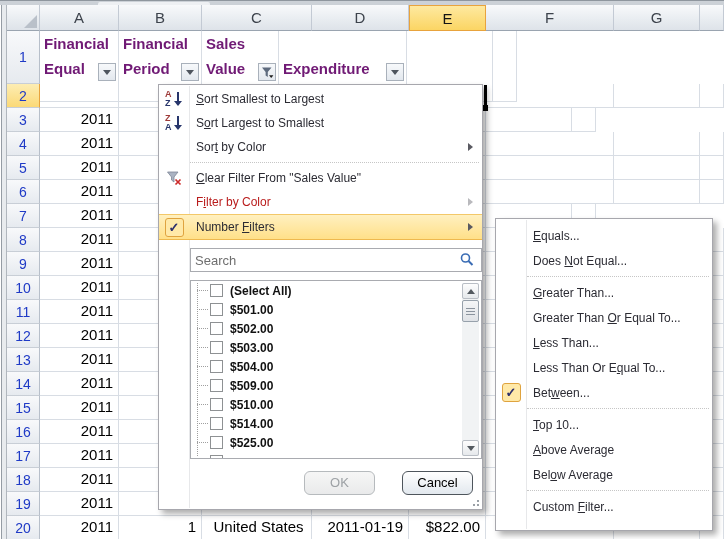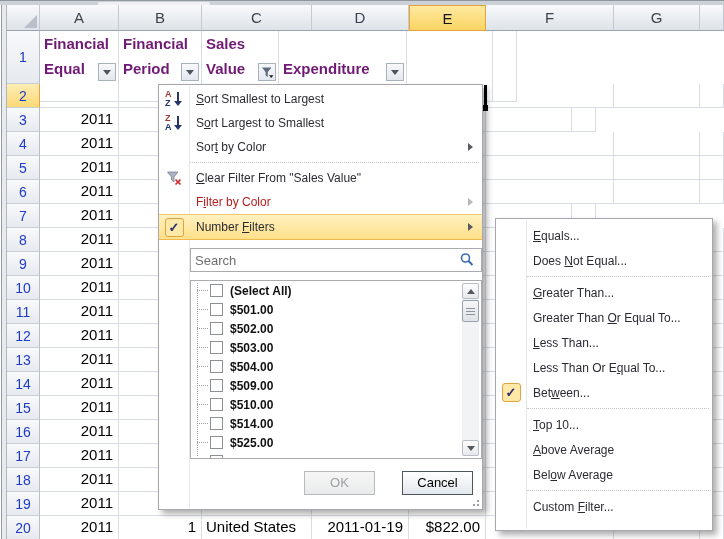--- a/index.html
+++ b/index.html
@@ -128,7 +128,7 @@
 
   
   .fm-btn { position:absolute; top:386px; width:71px; height:24px; font:13px "Liberation Sans",sans-serif;
-    border-radius:0; text-align:center; line-height:22px; }
+    border-radius:6px; text-align:center; line-height:22px; }
   .btn-ok { left:145px; background:linear-gradient(#f6f6f6,#e9eaeb); border:1px solid #b6babd; color:#9da1a5; }
   .btn-cancel { left:243px; background:linear-gradient(#ffffff,#e2e8ee); border:1px solid #4e555c; color:#000; }
   .grip { position:absolute; right:3px; bottom:3px; width:10px; height:10px; }

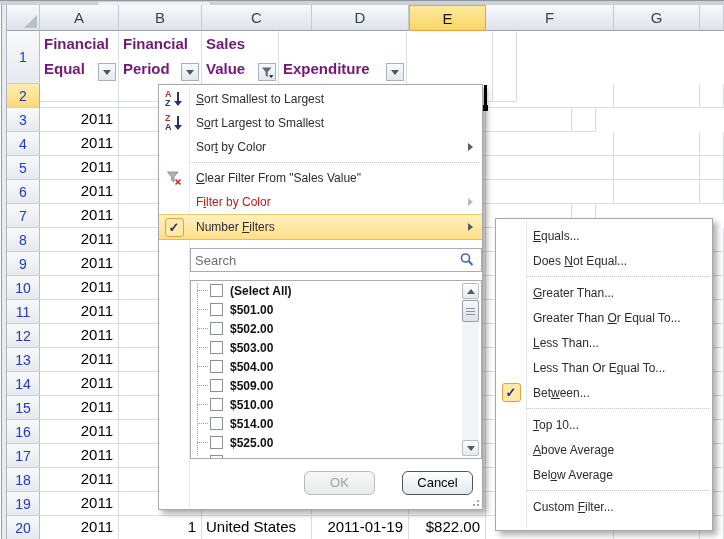--- a/index.html
+++ b/index.html
@@ -59,7 +59,7 @@
   .srow .c { height:24px; border-right:1px solid #d8dde4; border-bottom:1px solid #d8dde4;
     font-size:15px; color:#000; line-height:22px; white-space:nowrap; overflow:hidden; }
   .srow .num { text-align:right; padding-right:5px; }
-  .srow .txt { text-align:left; padding-left:4px; }
+  .srow .txt { text-align:center; padding-left:4px; }
 
   
   .sel-border { position:absolute; left:484px; top:85px; width:3px; height:20px; background:#000; z-index:5; }

